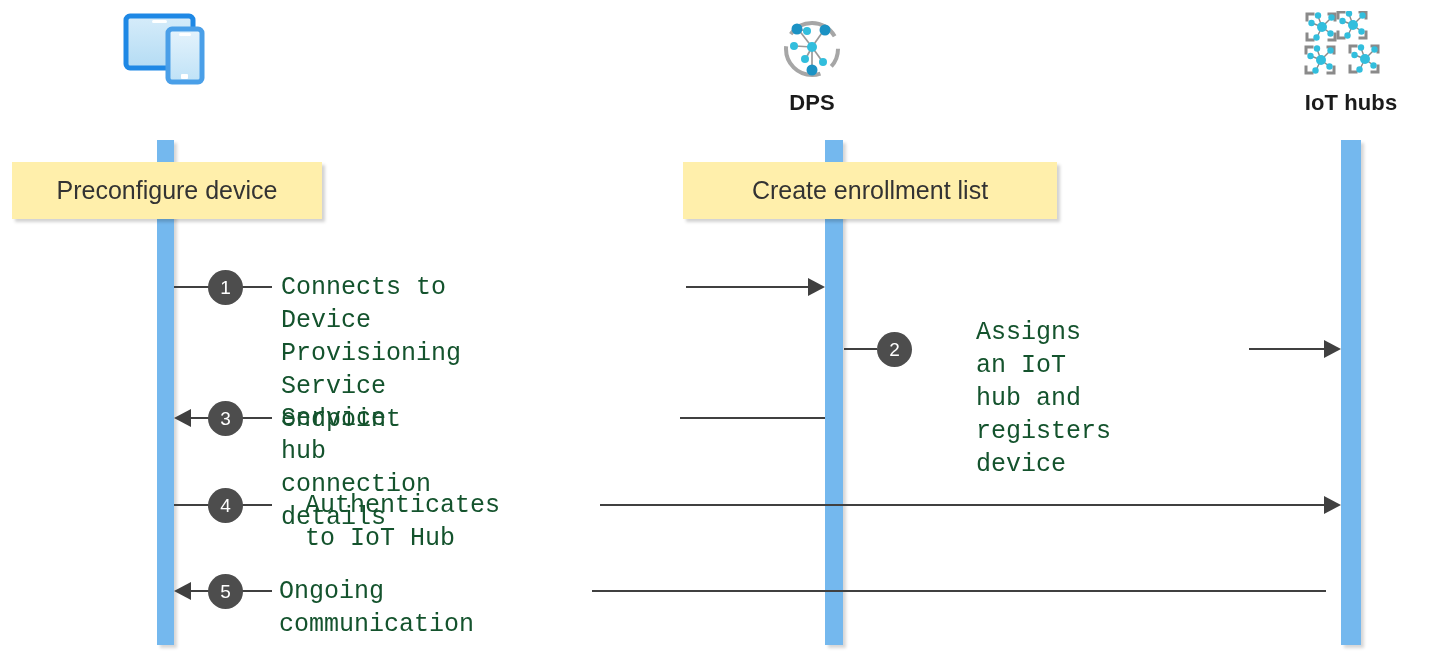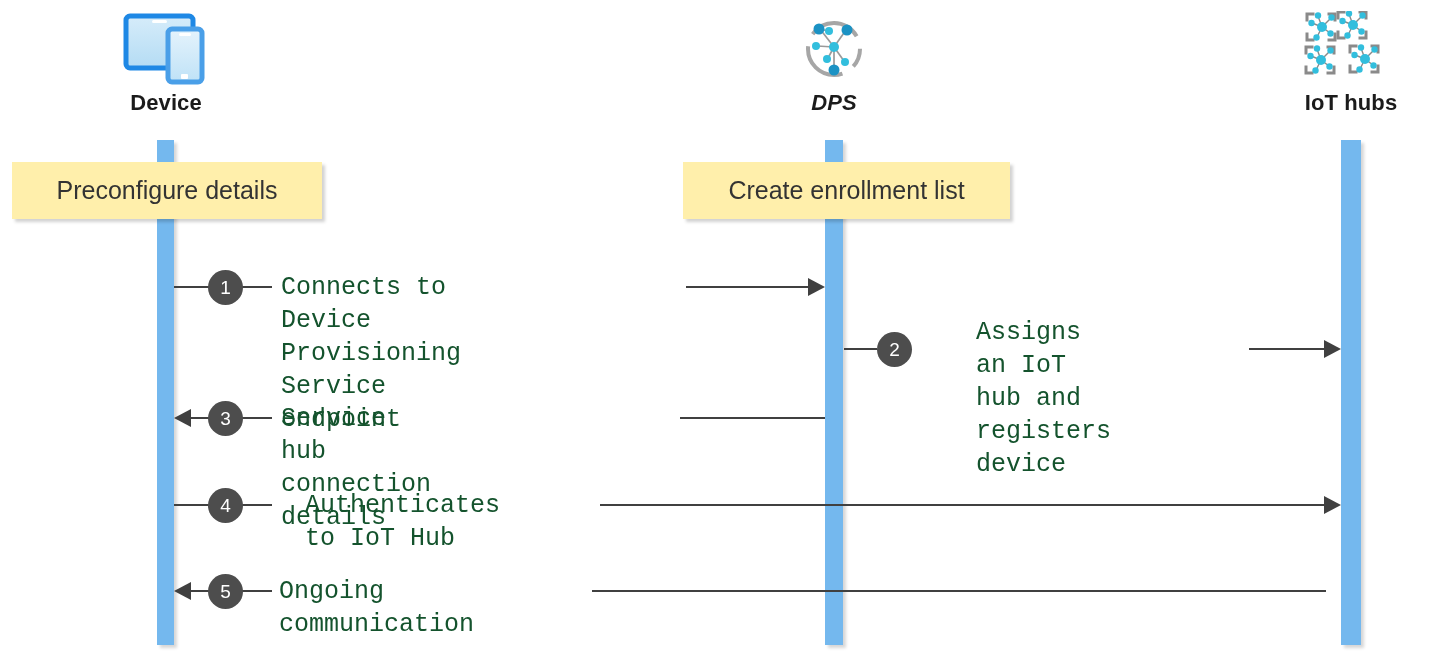--- a/index.html
+++ b/index.html
@@ -138,7 +138,6 @@
         <rect x="60" y="63" width="7" height="5" rx="1" fill="#ffffff"></rect>
       </svg>
     </div>
-    <div class="actor-label">Device</div>
   </div>
 
   <div class="actor" style="left:734px;font-style:italic;">

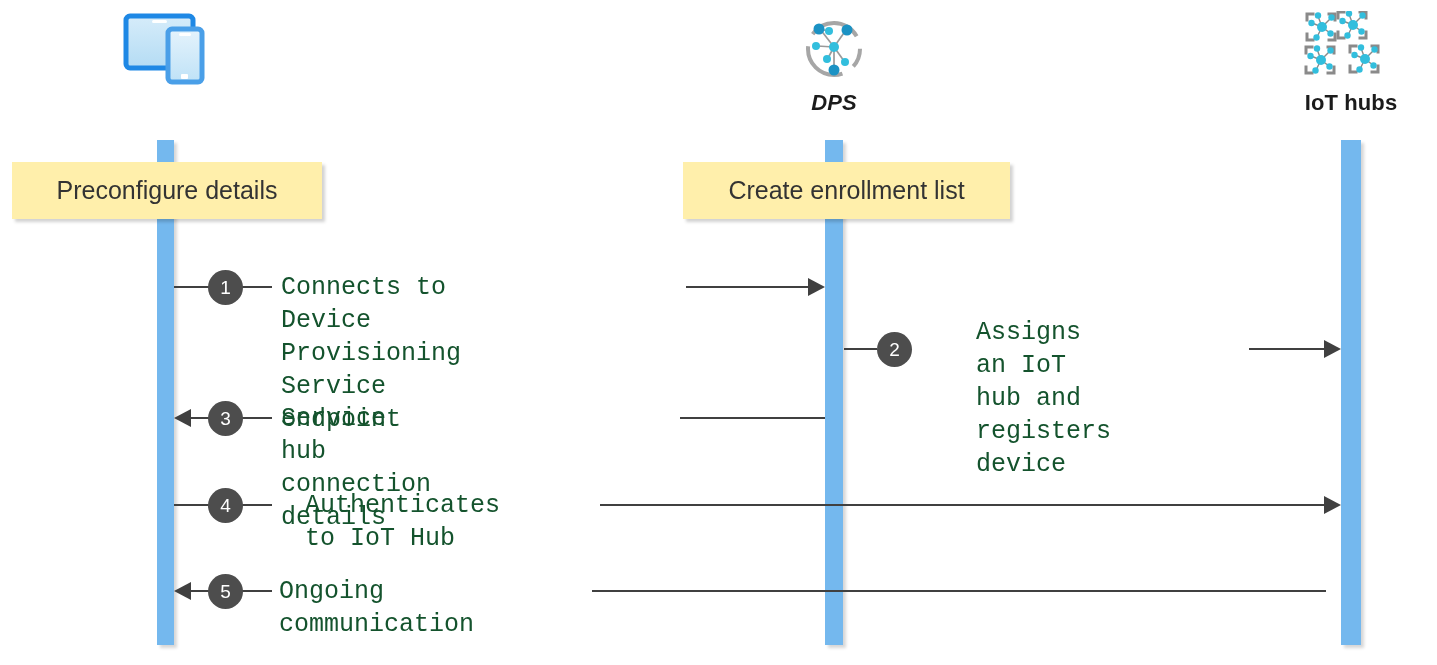--- a/index.html
+++ b/index.html
@@ -140,7 +140,7 @@
     </div>
   </div>
 
-  <div class="actor" style="left:734px;font-style:italic;">
+  <div class="actor" style="left:712px;">
     <div class="actor-icon">
       <svg width="64" height="64" viewBox="0 0 64 64" aria-hidden="true">
 

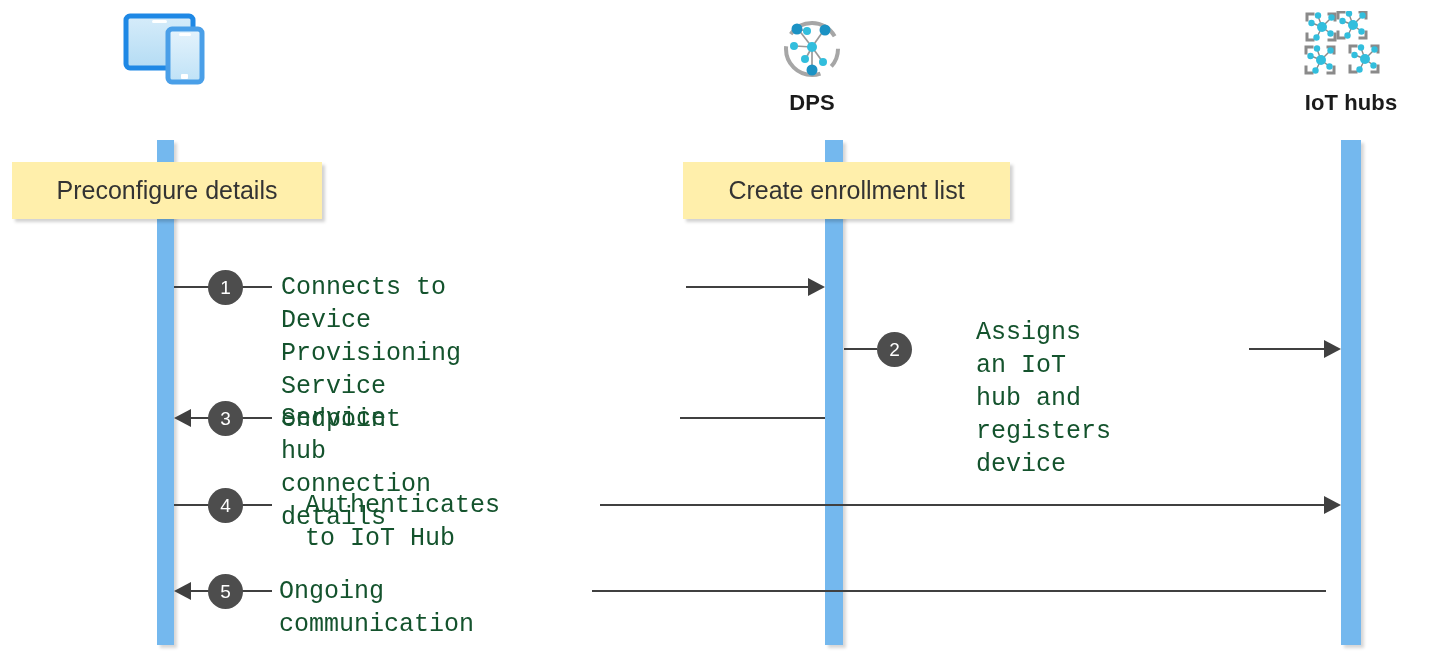--- a/index.html
+++ b/index.html
@@ -209,7 +209,7 @@
   <div class="lifeline" style="left:1341px; top:140px; width:20px; height:505px;"></div>
 
   <div class="note" style="left:12px; top:162px; width:310px; height:57px;">
-    <span class="note-text">Preconfigure details</span>
+    <span class="note-text">Preconfigure device</span>
   </div>
   <div class="note" style="left:683px; top:162px; width:327px; height:57px;">
     <span class="note-text">Create enrollment list</span>

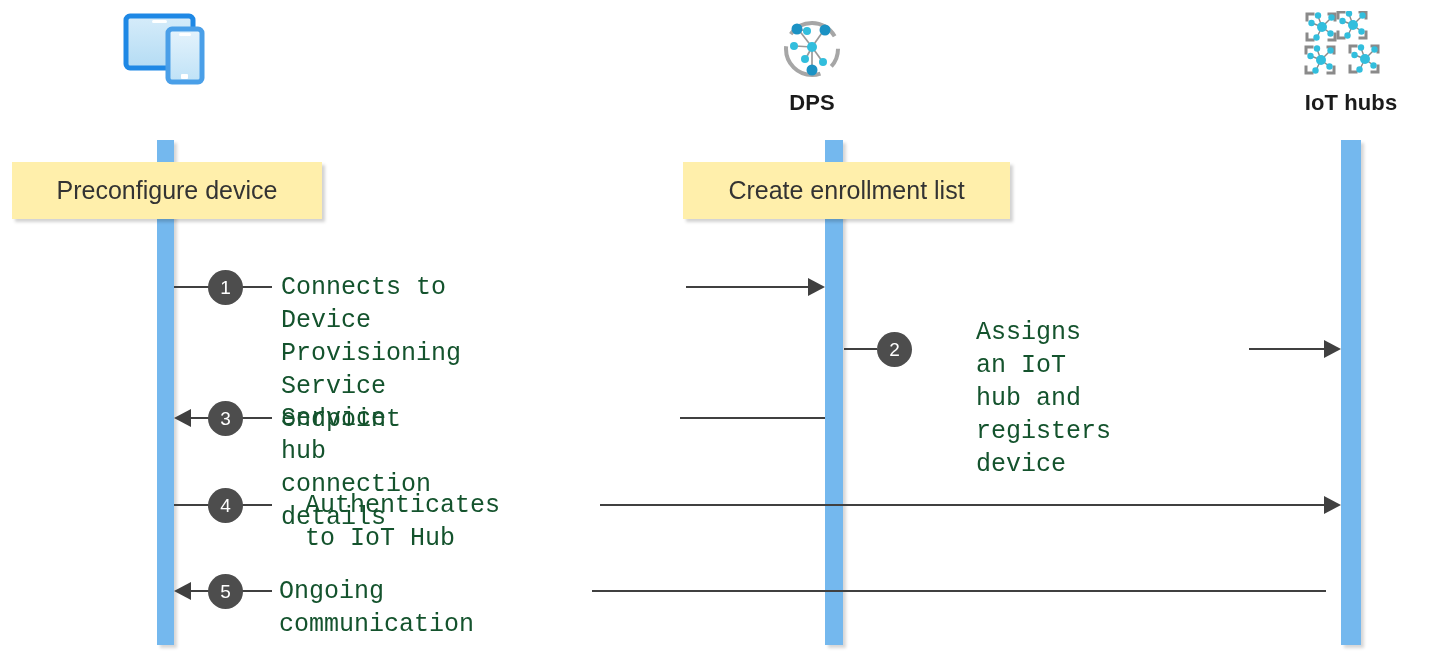--- a/index.html
+++ b/index.html
@@ -211,7 +211,7 @@
   <div class="note" style="left:12px; top:162px; width:310px; height:57px;">
     <span class="note-text">Preconfigure device</span>
   </div>
-  <div class="note" style="left:683px; top:162px; width:327px; height:57px;">
+  <div class="note" style="left:683px; top:162px; width:374px; height:57px;">
     <span class="note-text">Create enrollment list</span>
   </div>
 

